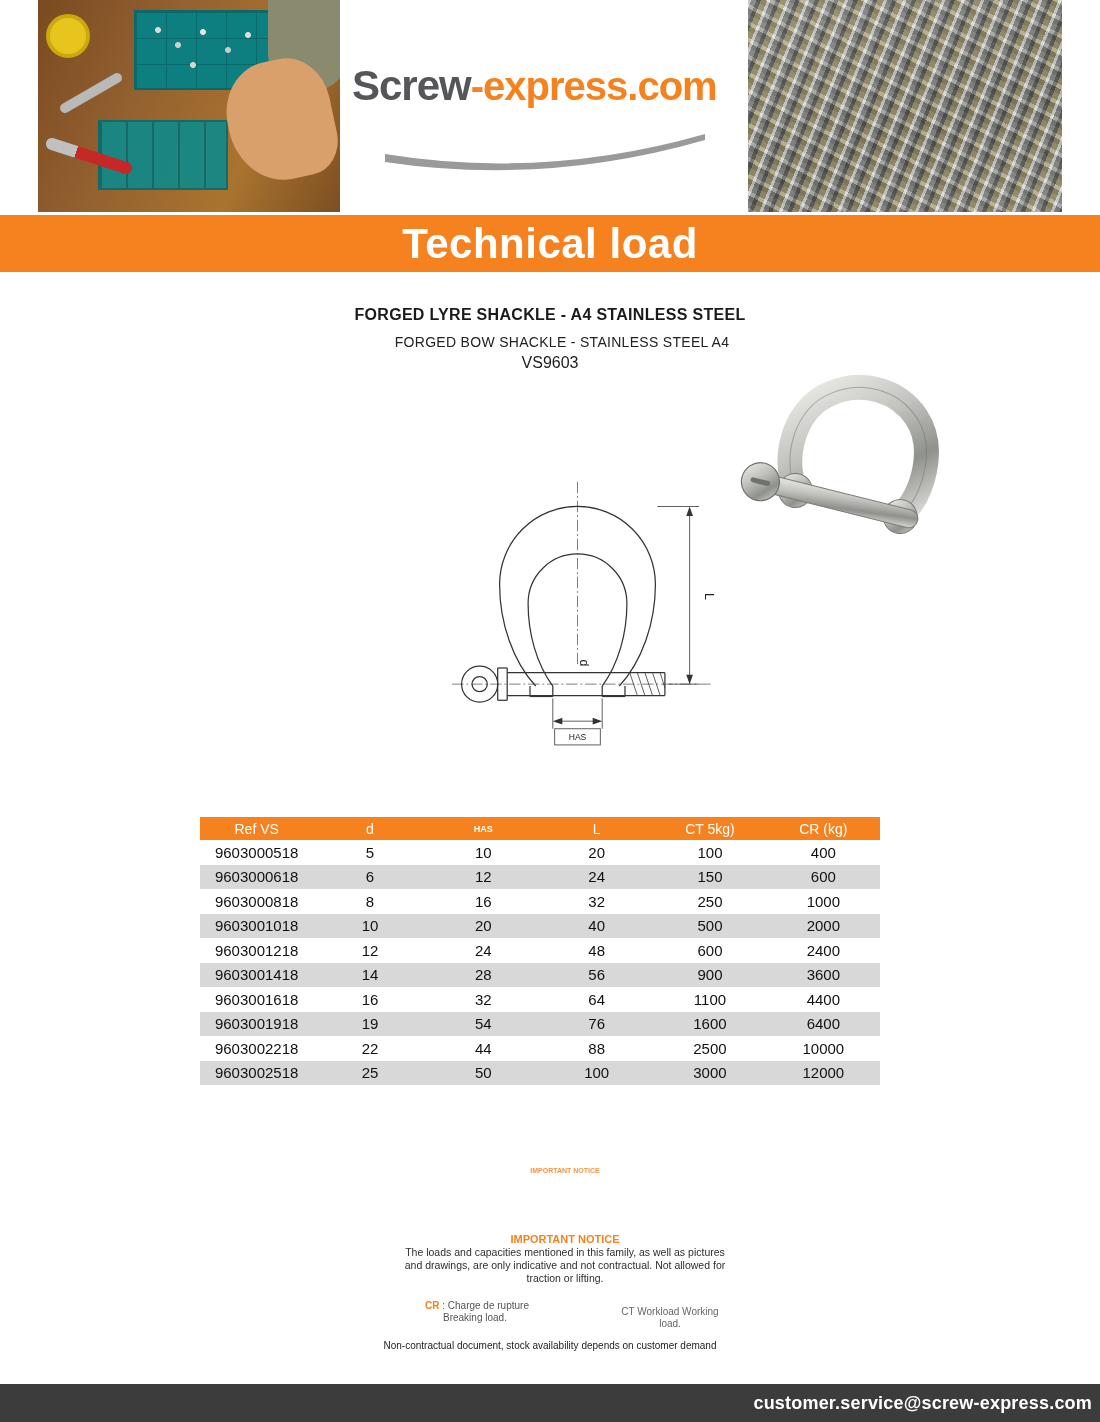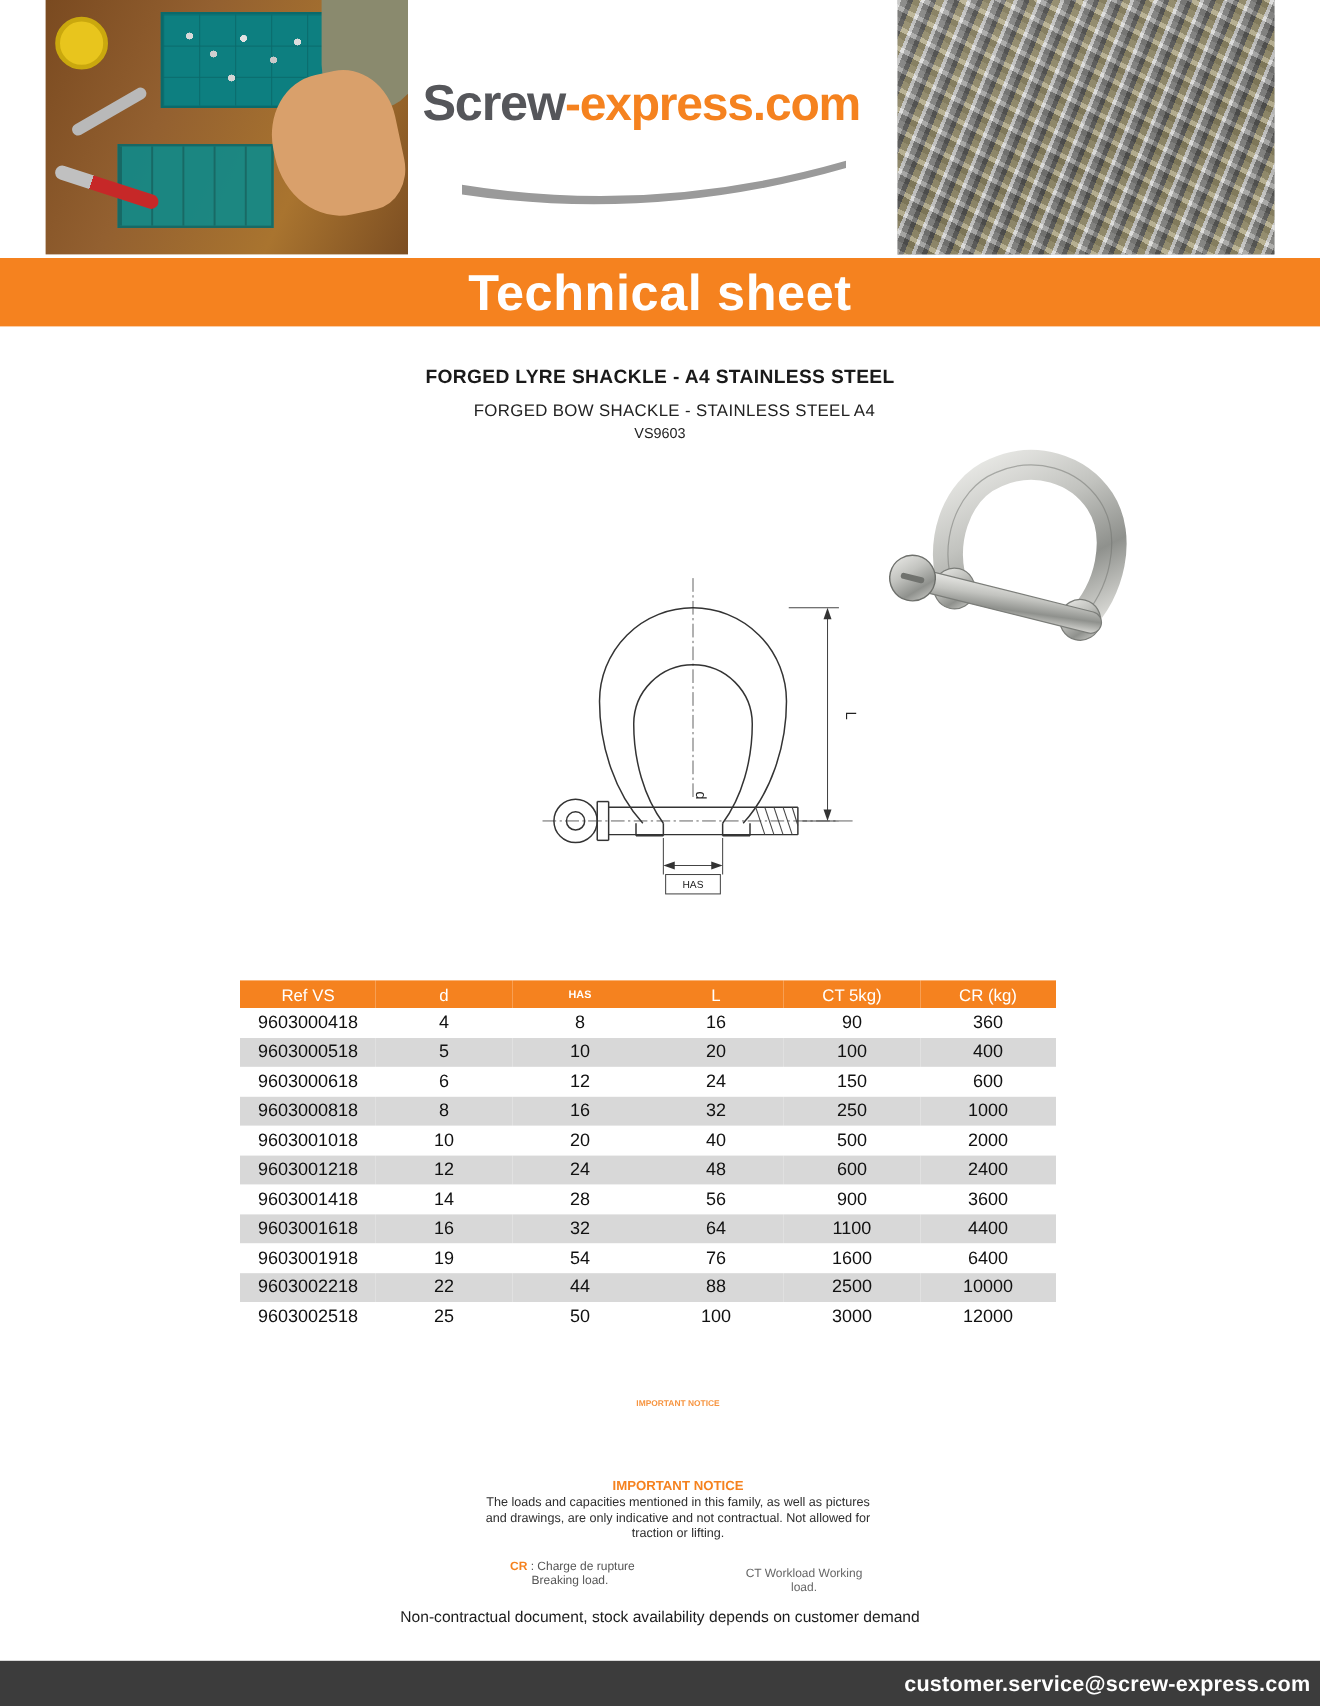--- a/index.html
+++ b/index.html
@@ -101,7 +101,7 @@
   </svg>
 
   <div class="banner">
-    <span class="t">Technical sheet</span>
+    <span class="t">Technical load</span>
   </div>
 
   <div class="ptitle">FORGED LYRE SHACKLE - A4 STAINLESS STEEL</div>

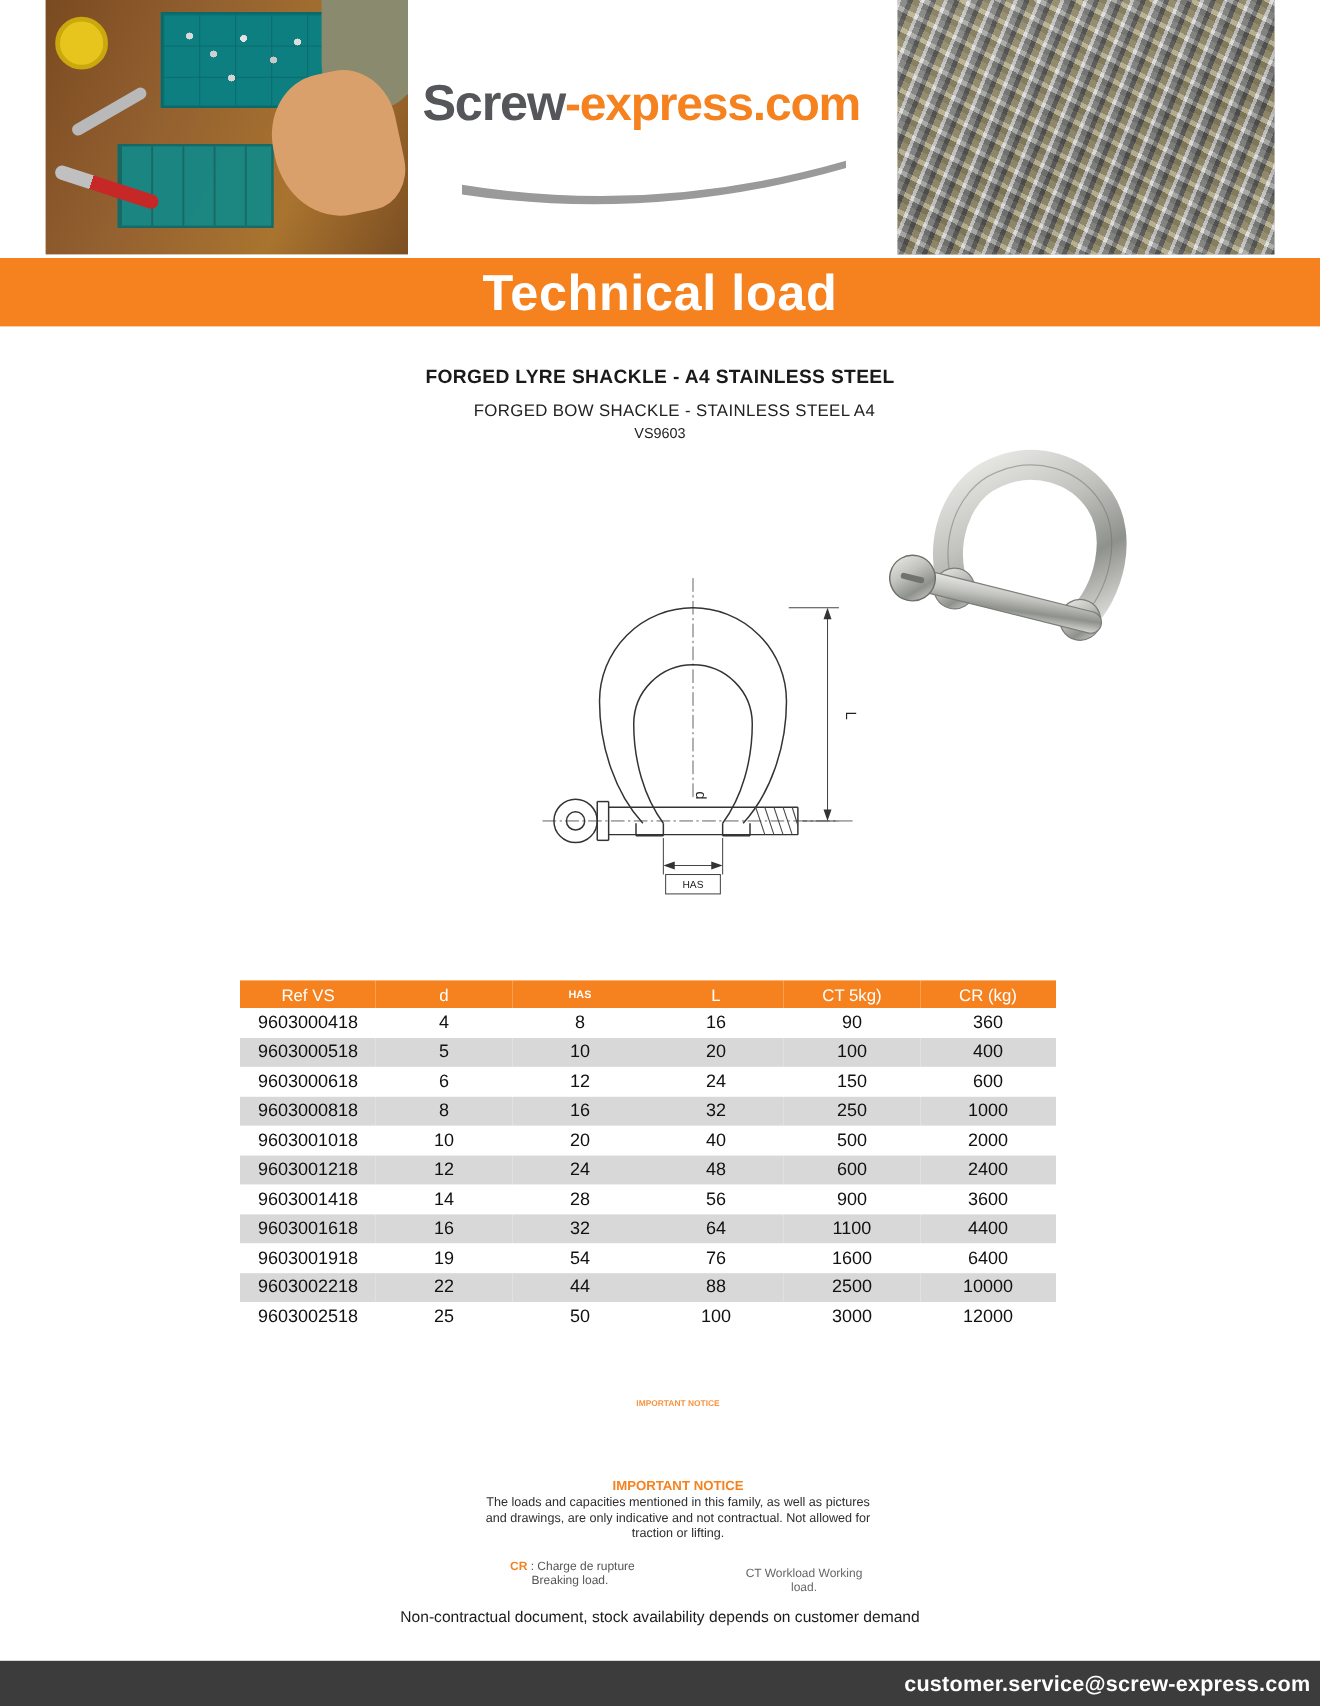--- a/index.html
+++ b/index.html
@@ -44,7 +44,7 @@
   
   .ptitle  { position:absolute; left:0; top:306px; width:1100px; text-align:center; font-size:16px; font-weight:700; color:#1a1a1a; letter-spacing:.3px; }
   .psub    { position:absolute; left:0; top:334px; width:1100px; text-align:center; font-size:14px; color:#222; letter-spacing:.3px;padding-left:24px; }
-  .pref    { position:absolute; left:0; top:354px; width:1100px; text-align:center; font-size:12px; color:#222; }
+  .pref    { position:absolute; left:0; top:354px; width:1100px; text-align:center; font-size:16px; color:#222; }
   
   .drawing { position:absolute; left:435px; top:470px; }
   .shot    { position:absolute; left:738px; top:352px; }

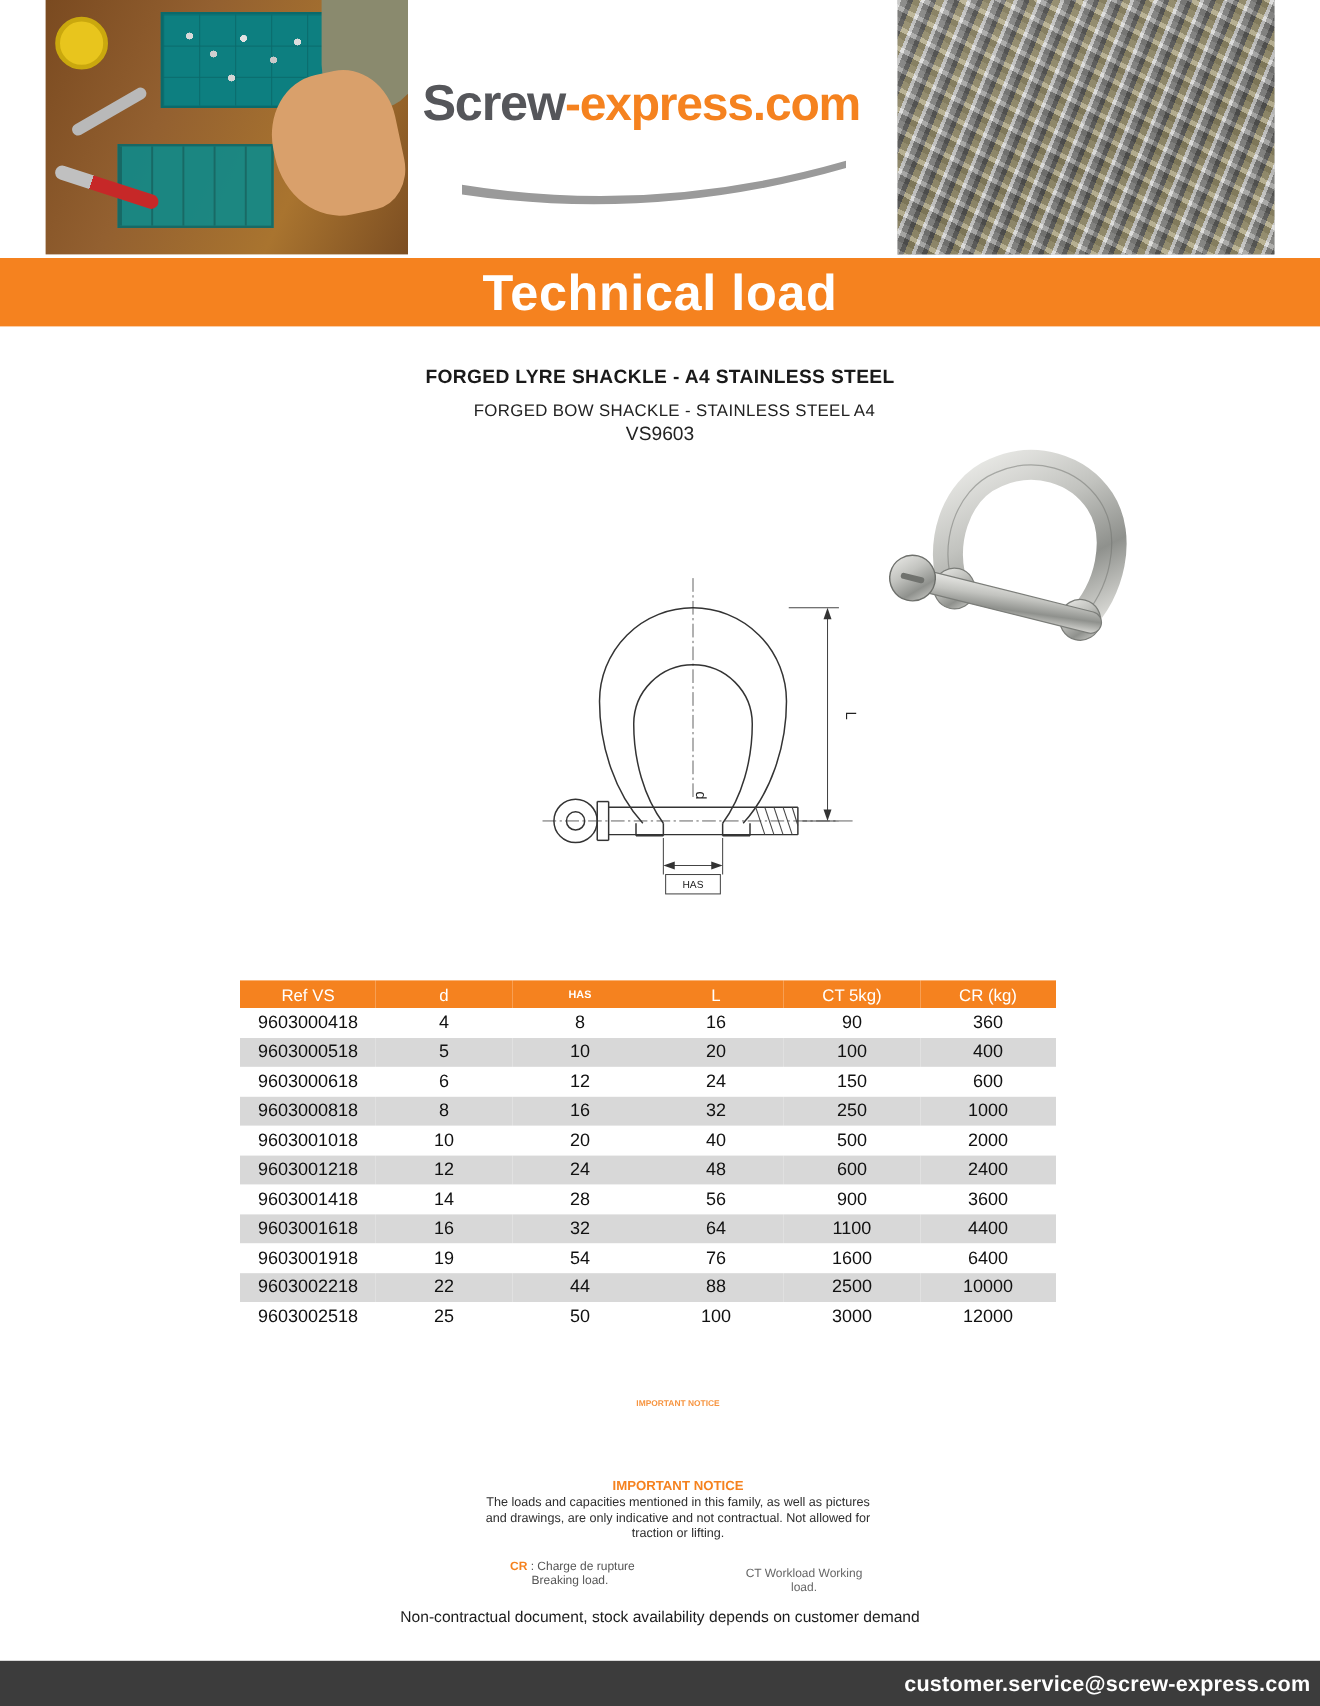--- a/index.html
+++ b/index.html
@@ -200,14 +200,6 @@
       </thead>
     <tbody>
         <tr>
-          <td>9603000418</td>
-          <td>4</td>
-          <td>8</td>
-          <td>16</td>
-          <td>90</td>
-          <td>360</td>
-        </tr>
-        <tr>
           <td>9603000518</td>
           <td>5</td>
           <td>10</td>

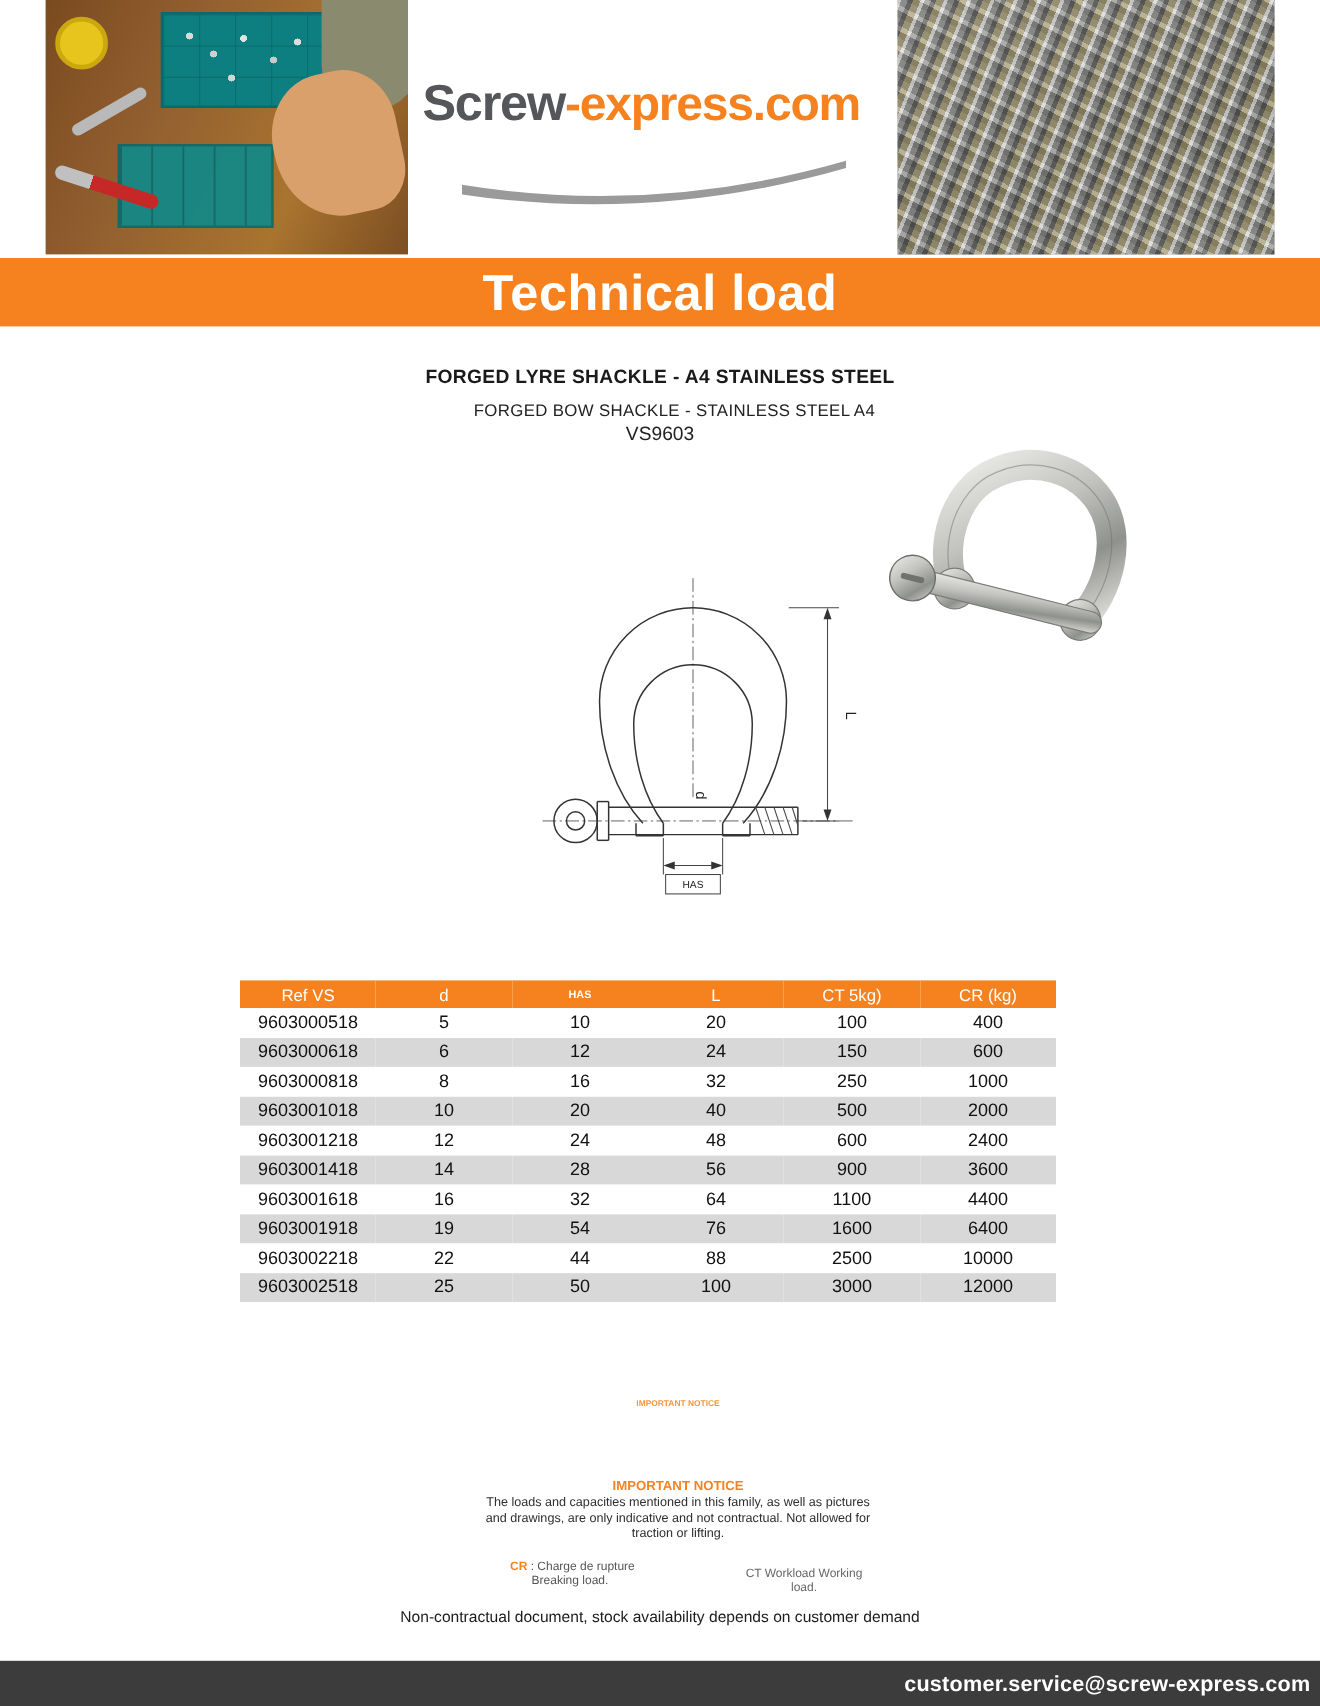--- a/index.html
+++ b/index.html
@@ -62,7 +62,7 @@
   .crblock { position:absolute; left:425px; top:1300px; width:130px; text-align:left; font-size:10px; color:#555; line-height:12px; }
   .crblock .cr { color:#f5821f; font-weight:700; }
   .ctblock { position:absolute; left:615px; top:1306px; width:110px; text-align:center; font-size:10px; color:#666; line-height:12px; }
-  .footnote { position:absolute; left:0; top:1340px; width:1100px; text-align:center; font-size:13px; color:#1c1c1c; }
+  .footnote { position:absolute; left:0; top:1340px; width:1100px; text-align:center; font-size:10px; color:#1c1c1c; }
   
   .footer { position:absolute; left:0; top:1384px; width:1100px; height:38px; background:#3c3c3c;
     display:flex; align-items:center; justify-content:flex-end; padding-right:8px; }

